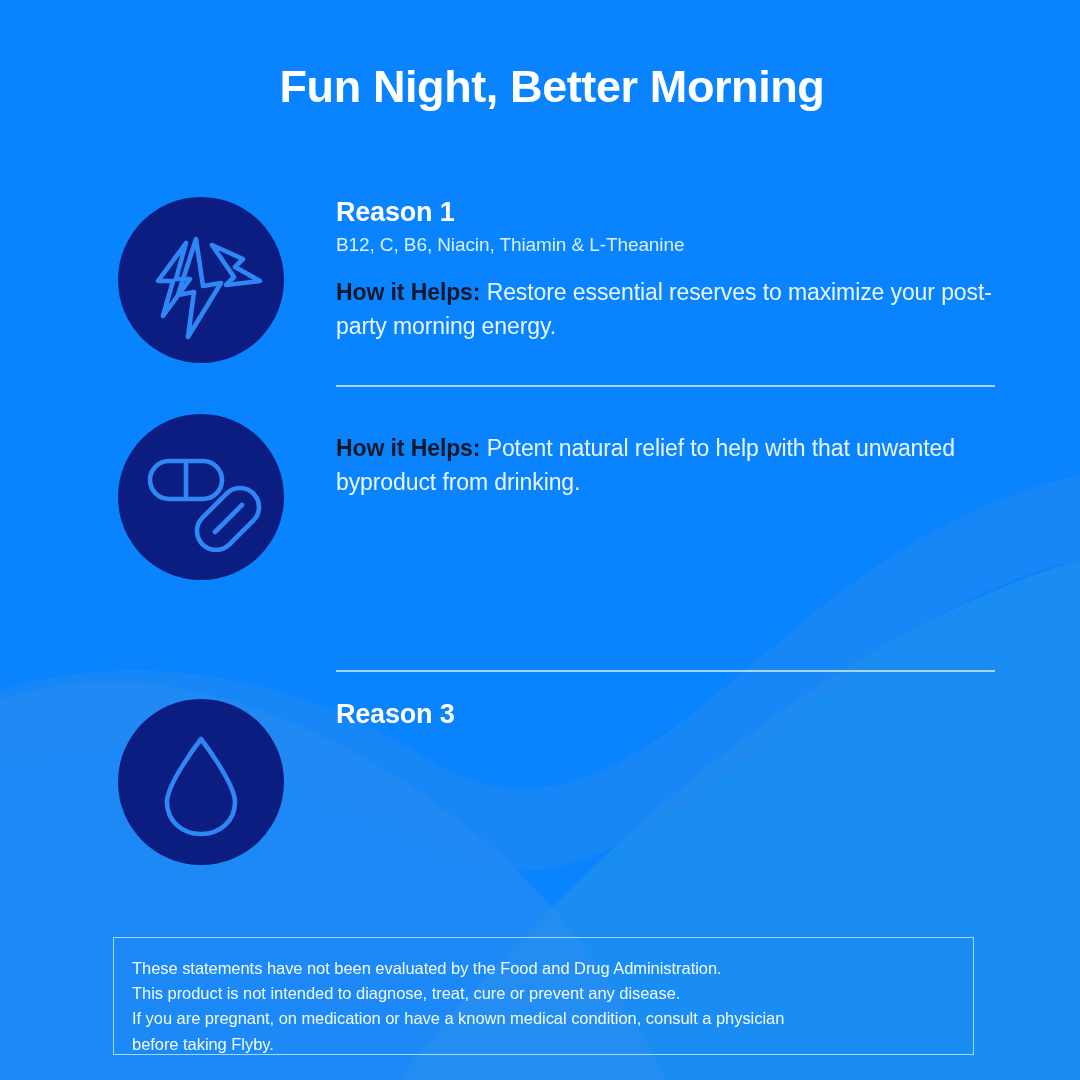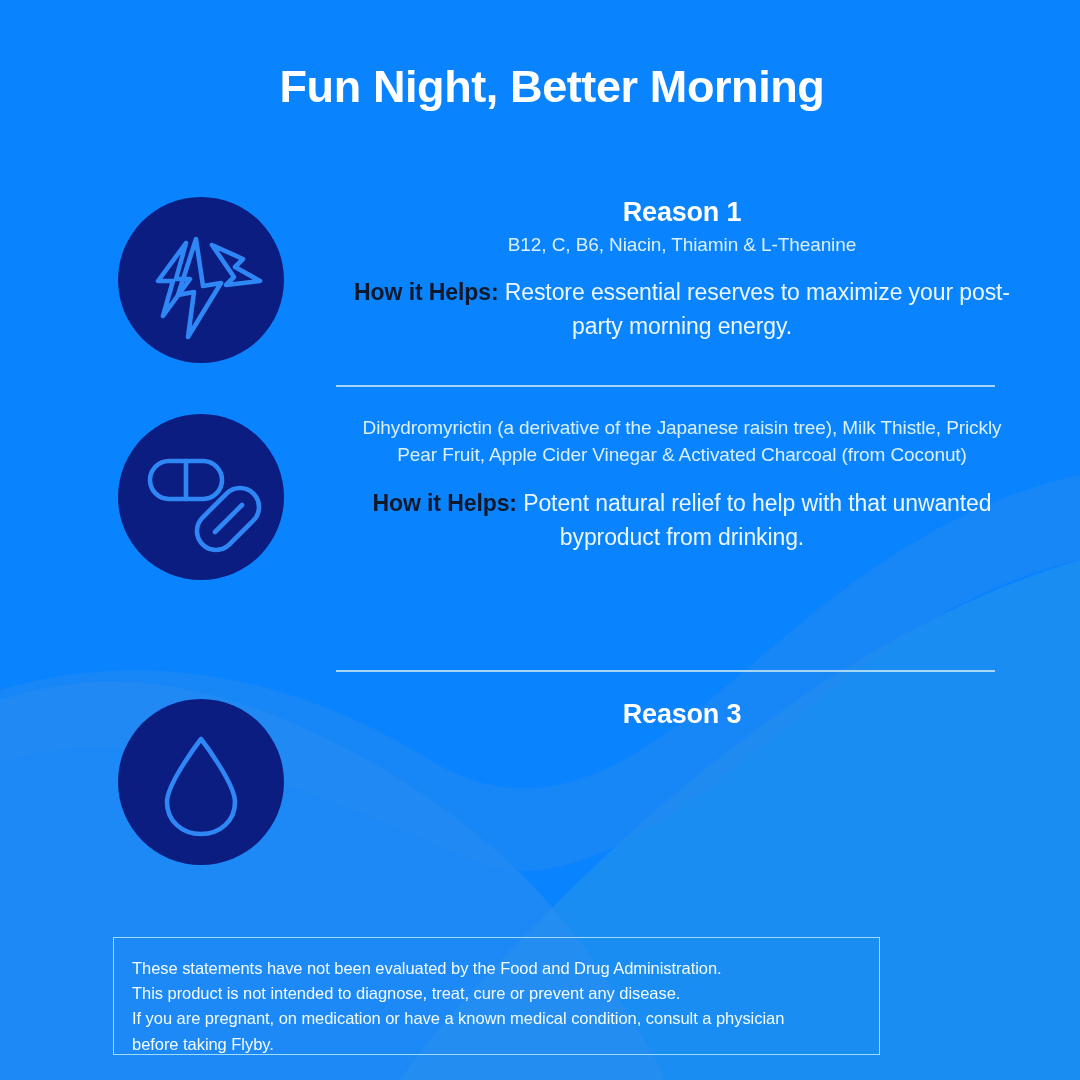--- a/index.html
+++ b/index.html
@@ -75,10 +75,9 @@
 
   .reason-body {
     position: absolute;
-    left: 352px;
+    left: 336px;
     top: 0;
     width: 660px;
-    text-align: center;
   }
 
   .reason-title {

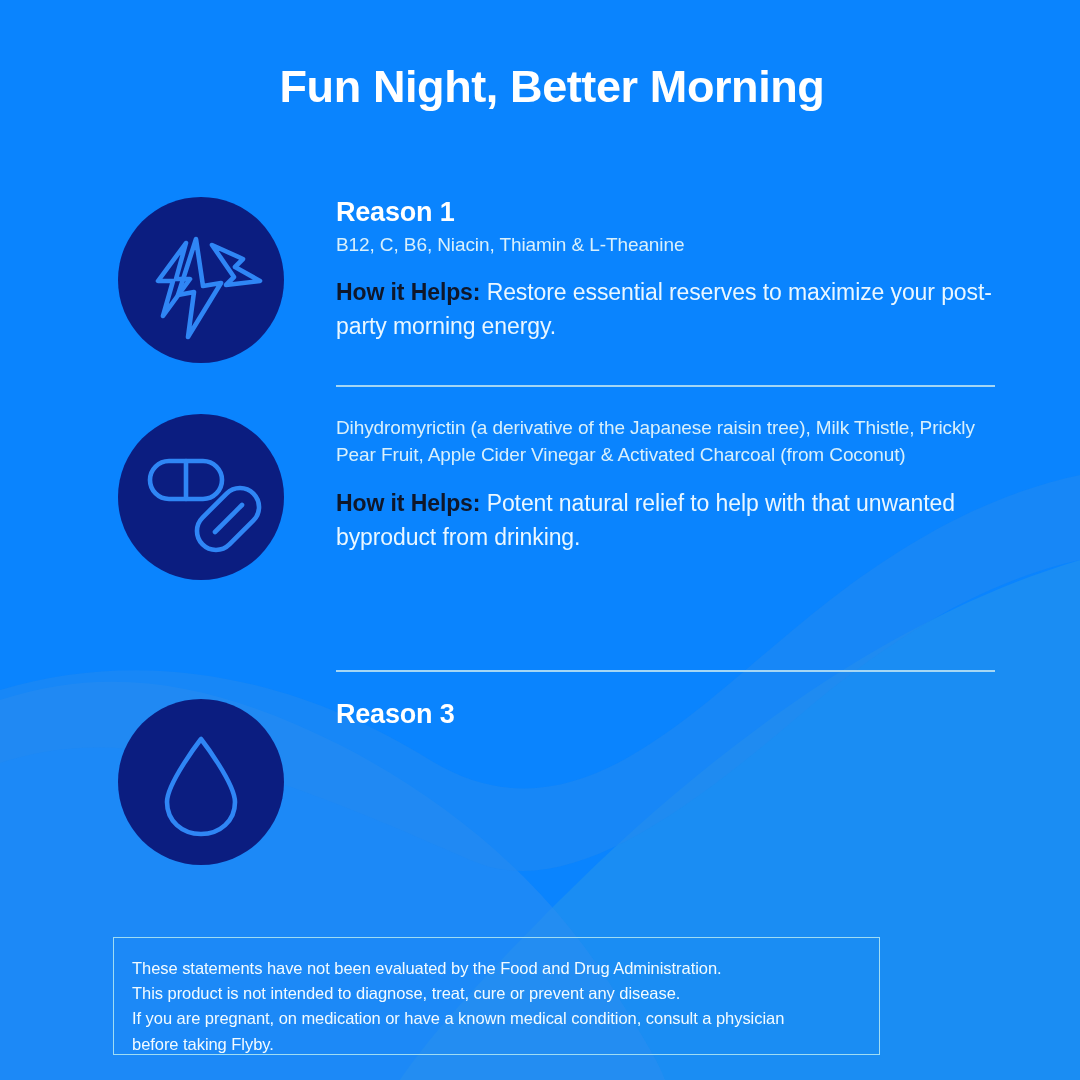--- a/index.html
+++ b/index.html
@@ -191,7 +191,6 @@
       </svg>
     </div>
     <div class="reason-body">
-      <p class="reason-ingredients">Dihydromyrictin (a derivative of the Japanese raisin tree), Milk Thistle, Prickly Pear Fruit, Apple Cider Vinegar &amp; Activated Charcoal (from Coconut)</p>
       <p class="reason-helps"><b>How it Helps:</b> <span>Potent natural relief to help with that unwanted byproduct from drinking.</span></p>
     </div>
   </div>

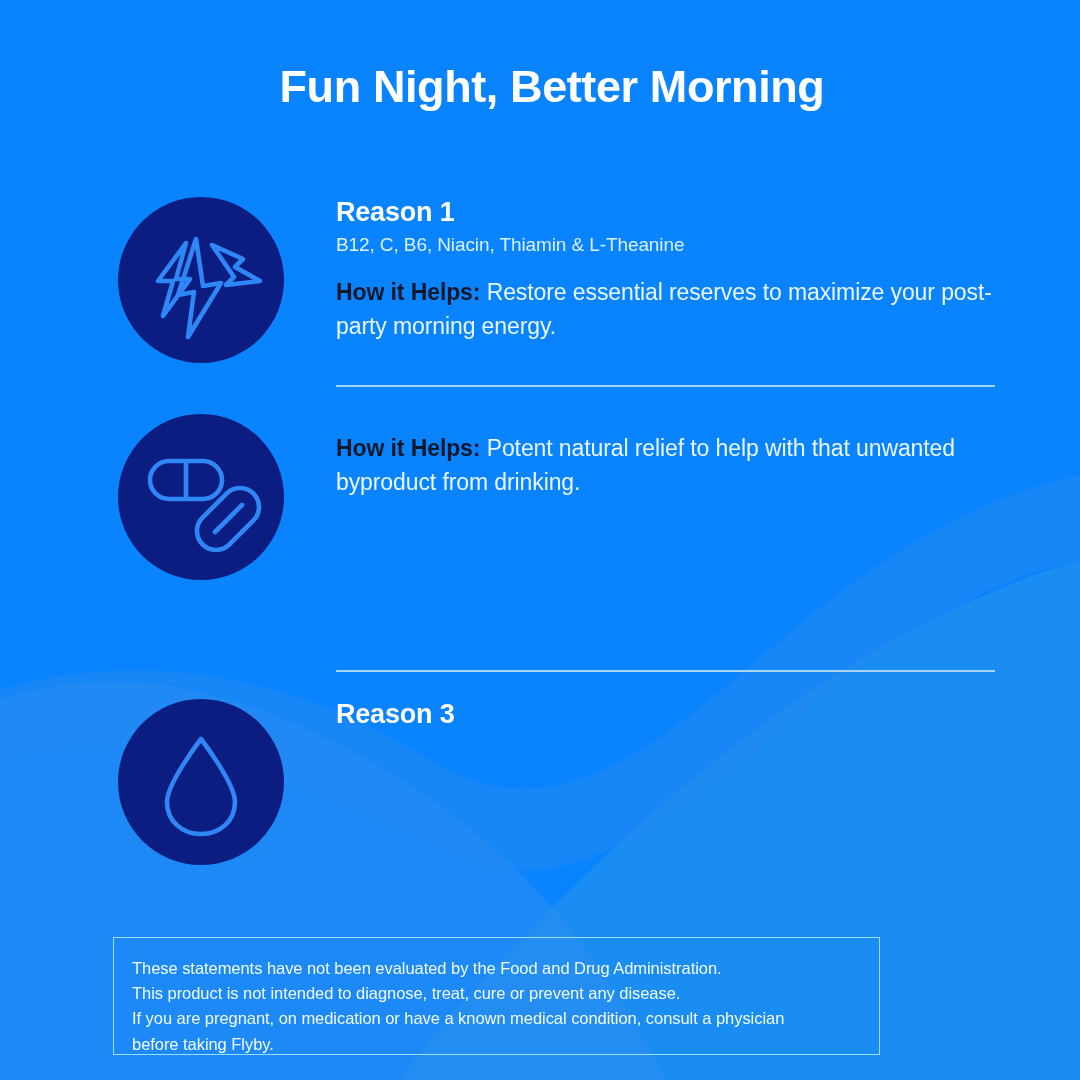--- a/index.html
+++ b/index.html
@@ -128,7 +128,7 @@
     position: absolute;
     left: 113px;
     top: 937px;
-    width: 767px;
+    width: 861px;
     height: 118px;
     box-sizing: border-box;
     border: 1.5px solid #9fdcf3;

